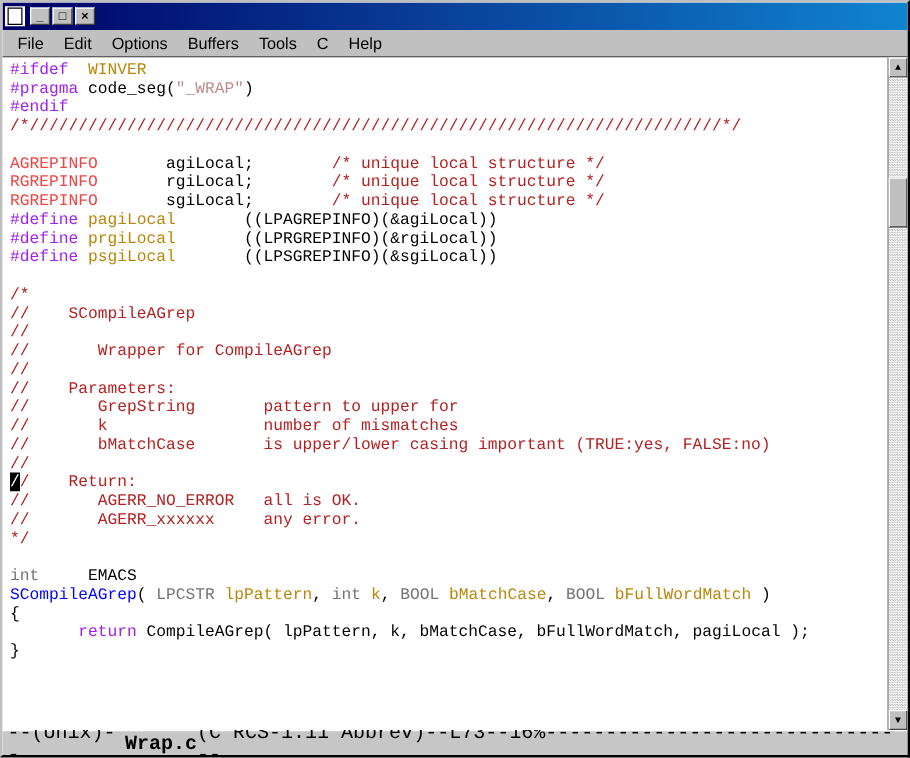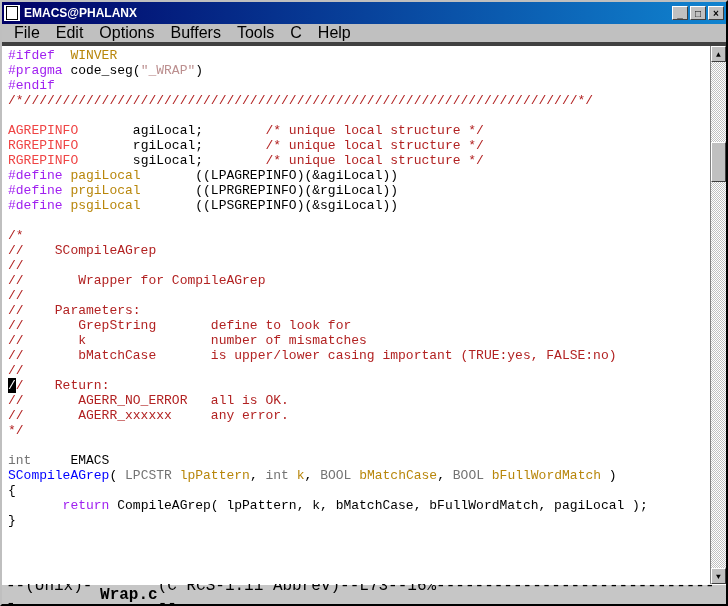--- a/index.html
+++ b/index.html
@@ -35,7 +35,6 @@
 
 <div class="titlebar">
   <span class="icon"></span>
-  <span class="title">EMACS@PHALANX</span>
   <div class="winbtns">
     <div class="winbtn">_</div>
     <div class="winbtn">□</div>

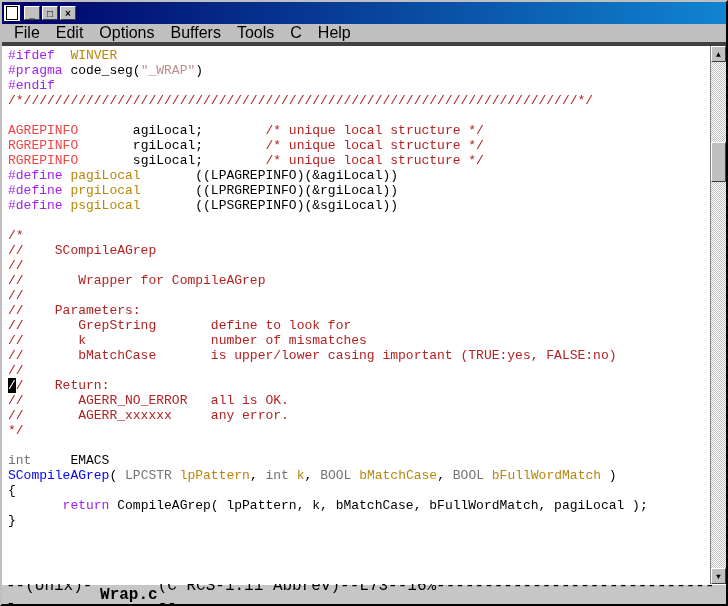--- a/index.html
+++ b/index.html
@@ -10,7 +10,7 @@
 .titlebar .title { flex: 1; }
 .winbtns { display: flex; gap: 2px; }
 .winbtn { width: 16px; height: 14px; background: #c0c0c0; border: 1px solid #fff; border-right-color: #404040; border-bottom-color: #404040; display: flex; align-items: center; justify-content: center; font-family: Arial; font-size: 10px; font-weight: bold; color: #000; cursor: default; }
-.menubar { background: #c0c0c0; height: 22px; display: flex; align-items: center; padding: 0 4px; font-family: "MS Sans Serif", Tahoma, sans-serif; font-size: 16px; border-bottom: 4px solid #404040; }
+.menubar { background: #c0c0c0; height: 22px; display: flex; align-items: center; padding: 0 4px; font-family: "MS Sans Serif", Tahoma, sans-serif; font-size: 13px; border-bottom: 1px solid #404040; }
 .menuitem { padding: 2px 8px; cursor: default; }
 .editor-wrap { position: relative; height: 538px; background: #fff; }
 .editor { position: absolute; left: 0; top: 0; right: 16px; bottom: 0; padding: 2px 6px; line-height: 15px; white-space: pre; overflow: hidden; font-family: "Courier New", monospace; font-size: 13px; }

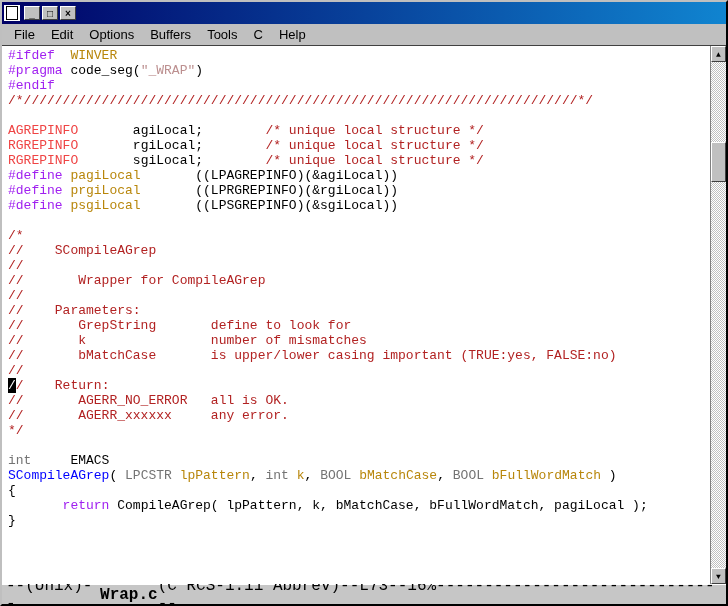--- a/index.html
+++ b/index.html
@@ -71,7 +71,7 @@
 <span class="kw-red">//       Wrapper for CompileAGrep</span>
 <span class="kw-red">//</span>
 <span class="kw-red">//    Parameters:</span>
-<span class="kw-red">//       GrepString       define to look for</span>
+<span class="kw-red">//       GrepString       pattern to upper for</span>
 <span class="kw-red">//       k                number of mismatches</span>
 <span class="kw-red">//       bMatchCase       is upper/lower casing important (TRUE:yes, FALSE:no)</span>
 <span class="kw-red">//</span>

